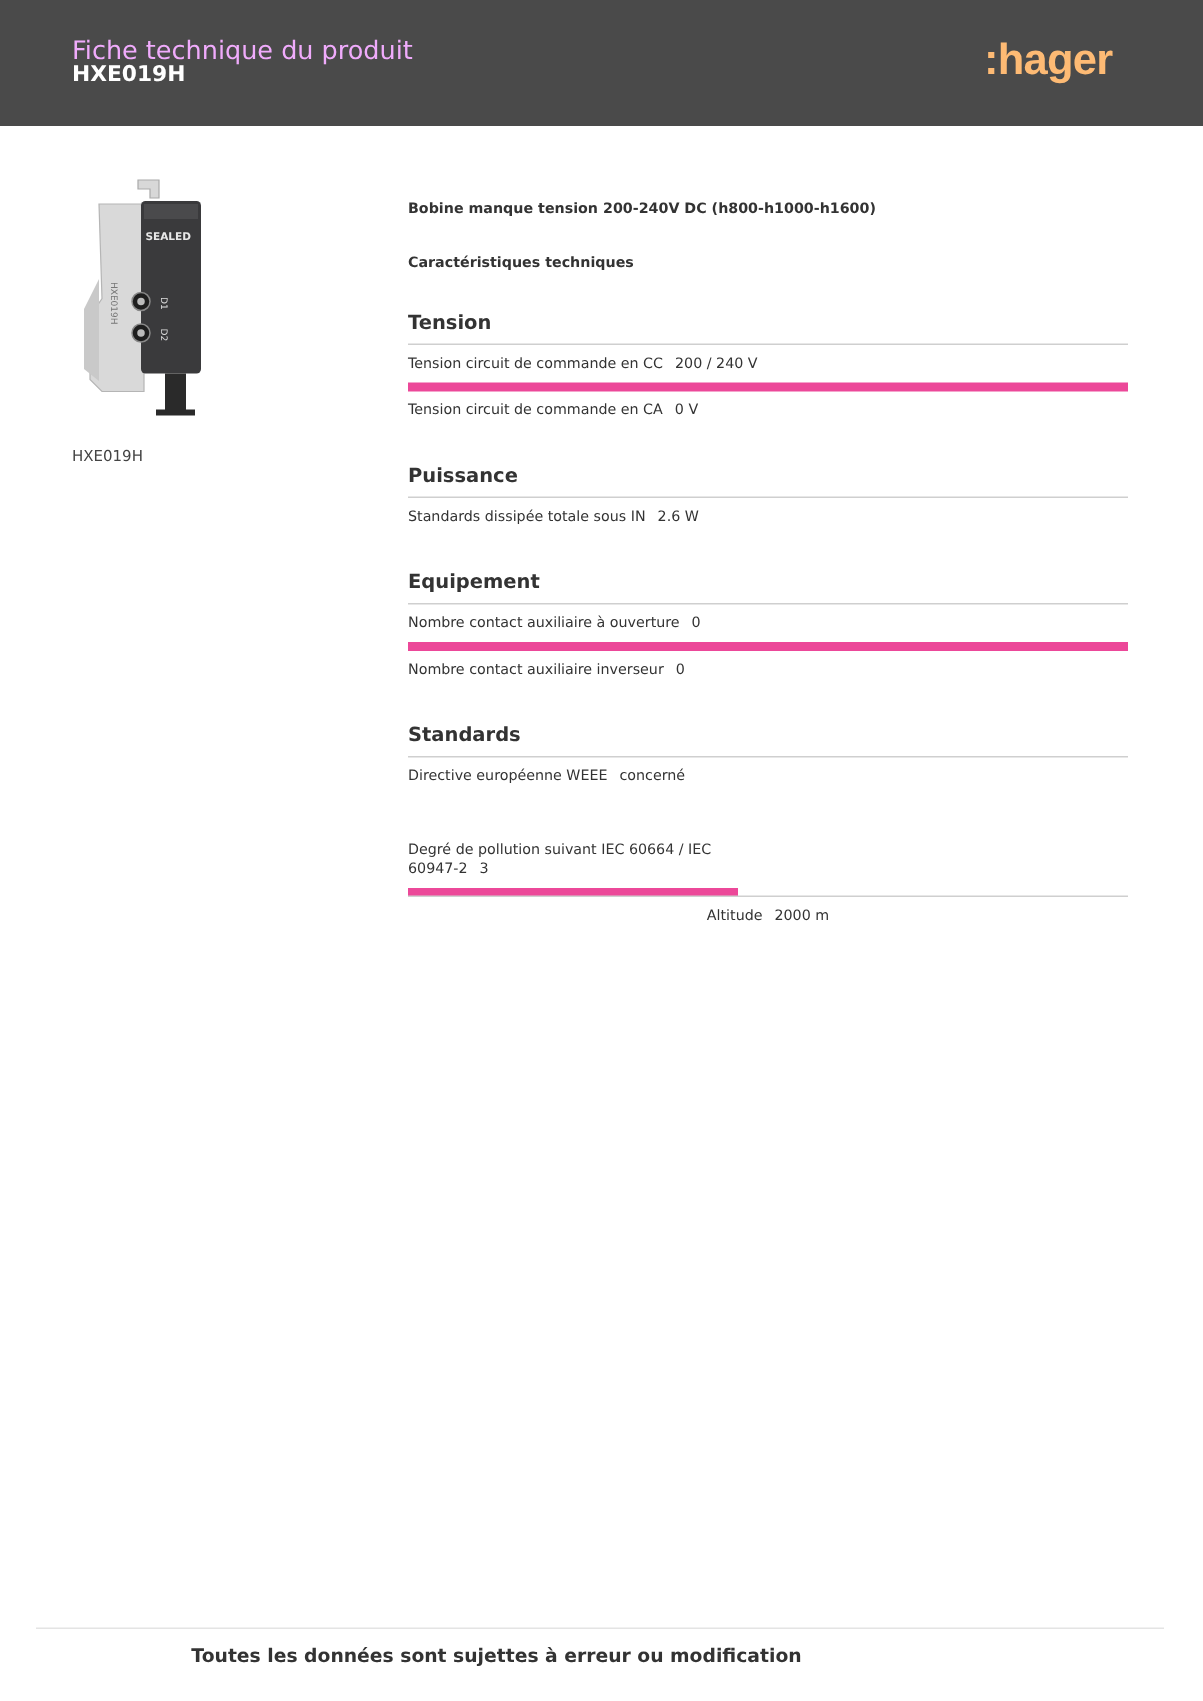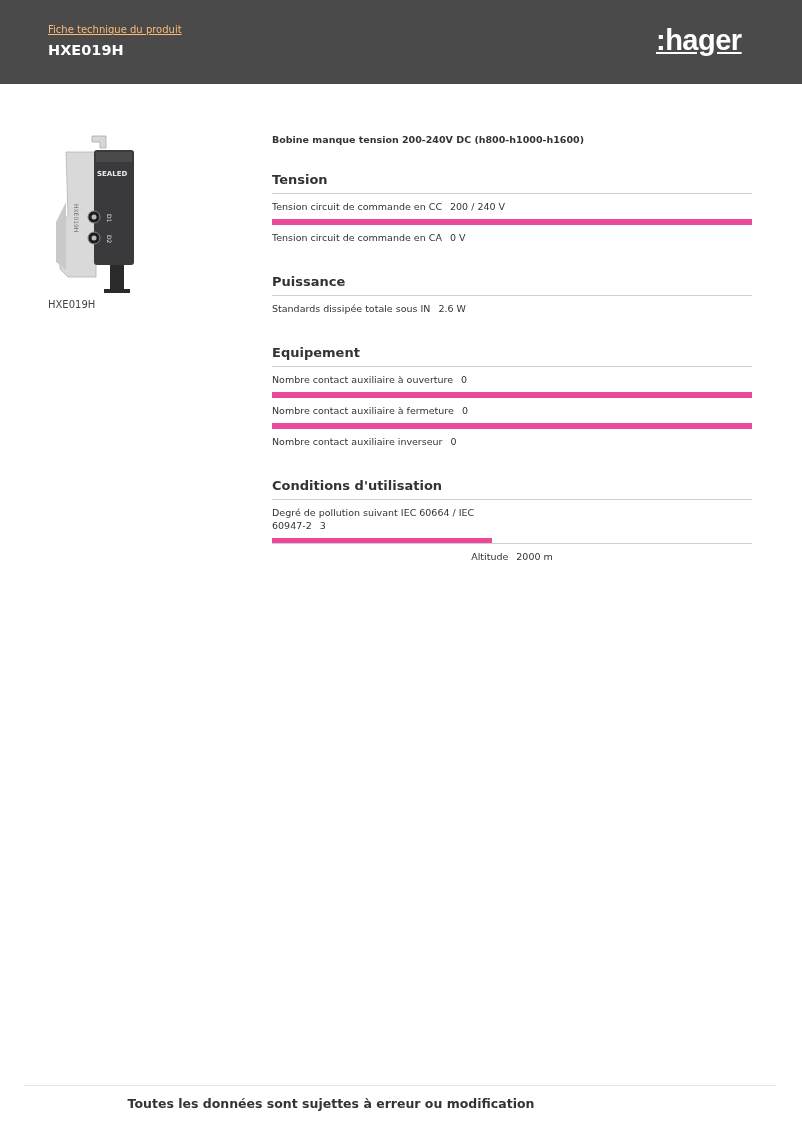--- a/index.html
+++ b/index.html
@@ -5,7 +5,7 @@
     html, body { margin:0; padding:0; }
     body { width:802px; height:1134px; background:#ffffff; position:relative; overflow:hidden; font-family:"DejaVu Sans", sans-serif; color:#333; }
     .header { position:absolute; left:0; top:0; width:802px; height:84px; background:#4a4a4a; }
-    .hdr-sub { position:absolute; left:48px; top:24px; font-size:10px; color:#fdba74;text-decoration:underline; }
+    .hdr-sub { position:absolute; left:48px; top:24px; font-size:17px; color:#f0abfc; }
     .hdr-title { position:absolute; left:48px; top:42px; font-size:14.5px; font-weight:bold; color:#ffffff; }
     .logo { position:absolute; left:656px; top:24px; font-family:"Liberation Sans", sans-serif; font-weight:bold; font-size:29px; color:#ffffff; letter-spacing:-0.5px;text-decoration:underline; }
     .photo { position:absolute; left:44px; top:134px; width:100px; height:162px; }

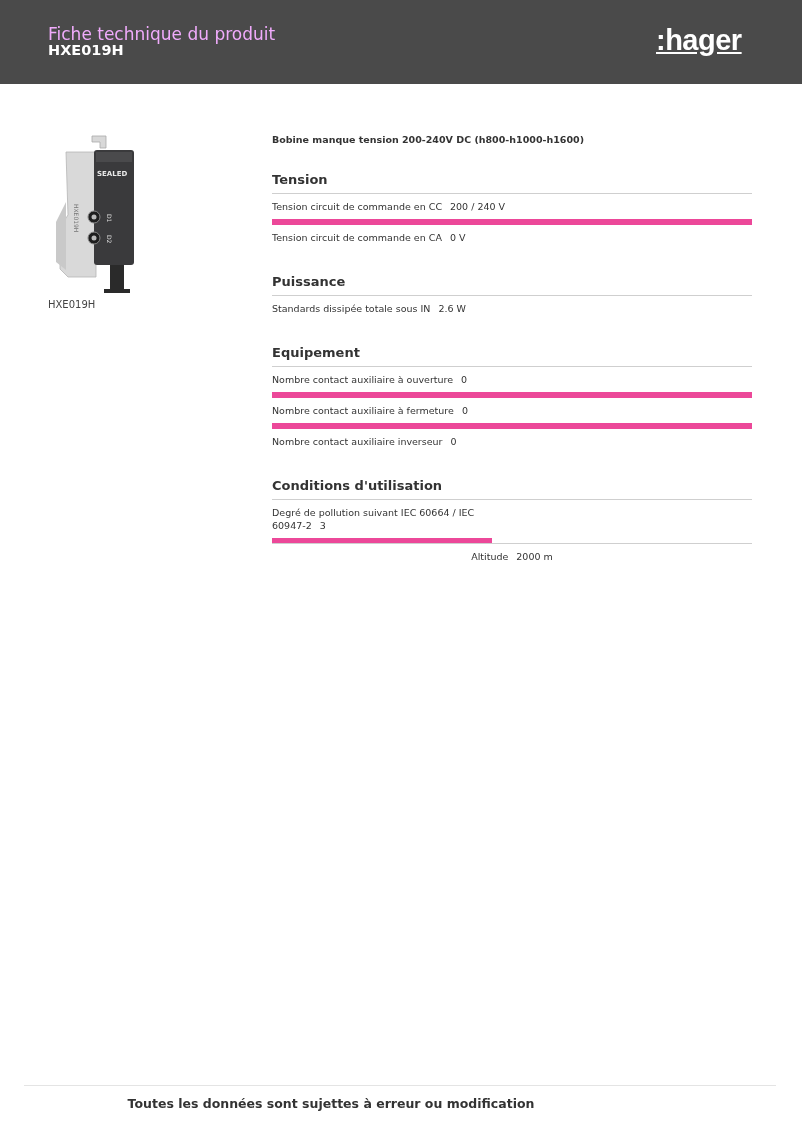--- a/index.html
+++ b/index.html
@@ -7,7 +7,7 @@
     .header { position:absolute; left:0; top:0; width:802px; height:84px; background:#4a4a4a; }
     .hdr-sub { position:absolute; left:48px; top:24px; font-size:17px; color:#f0abfc; }
     .hdr-title { position:absolute; left:48px; top:42px; font-size:14.5px; font-weight:bold; color:#ffffff; }
-    .logo { position:absolute; left:656px; top:24px; font-family:"Liberation Sans", sans-serif; font-weight:bold; font-size:29px; color:#ffffff; letter-spacing:-0.5px;text-decoration:underline; }
+    .logo { position:absolute; left:656px; top:24px; font-family:"Liberation Sans", sans-serif; font-weight:bold; font-size:29px; color:#fdba74; letter-spacing:-0.5px; }
     .photo { position:absolute; left:44px; top:134px; width:100px; height:162px; }
     .photo-caption { position:absolute; left:48px; top:299px; font-size:10px; color:#444; }
     .content { position:absolute; left:272px; top:128px; width:480px; }

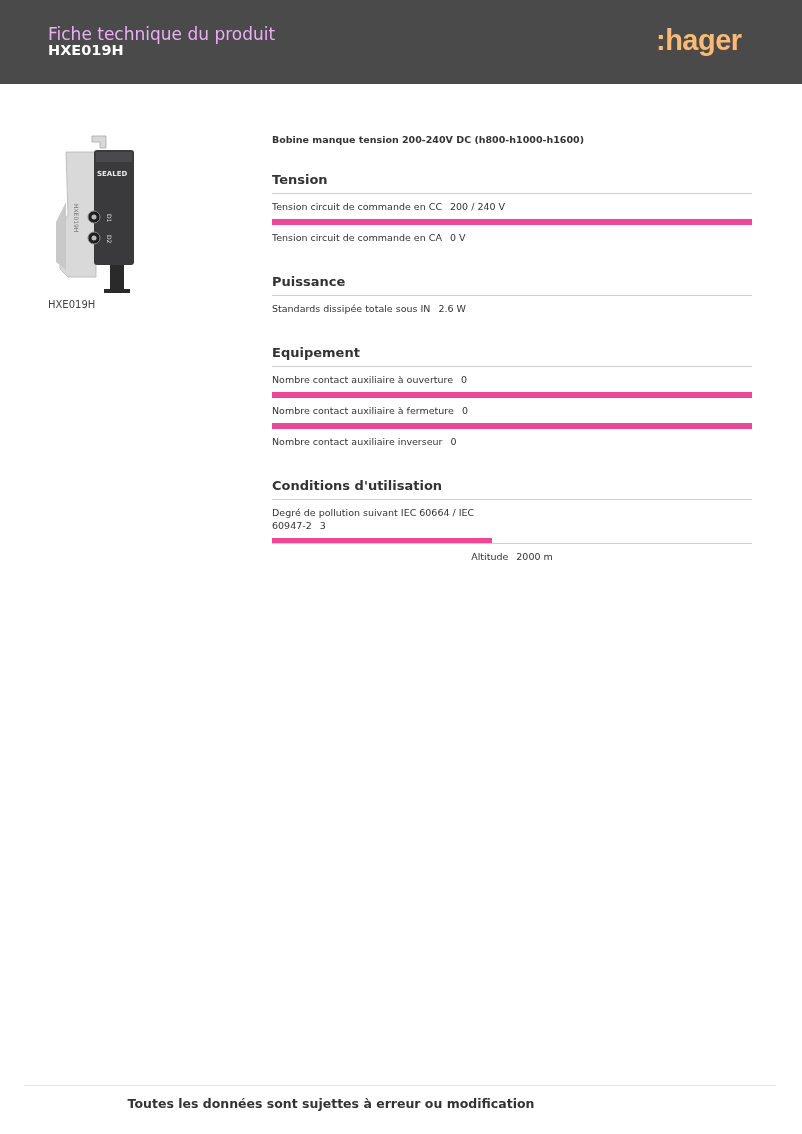--- a/index.html
+++ b/index.html
@@ -8,7 +8,7 @@
     .hdr-sub { position:absolute; left:48px; top:24px; font-size:17px; color:#f0abfc; }
     .hdr-title { position:absolute; left:48px; top:42px; font-size:14.5px; font-weight:bold; color:#ffffff; }
     .logo { position:absolute; left:656px; top:24px; font-family:"Liberation Sans", sans-serif; font-weight:bold; font-size:29px; color:#fdba74; letter-spacing:-0.5px; }
-    .photo { position:absolute; left:44px; top:134px; width:100px; height:162px; }
+    .photo { position:absolute; left:44px; top:118px; width:100px; height:162px; }
     .photo-caption { position:absolute; left:48px; top:299px; font-size:10px; color:#444; }
     .content { position:absolute; left:272px; top:128px; width:480px; }
     .product-title { font-size:9.5px; font-weight:bold; color:#333; margin-top:6px; height:14px; }

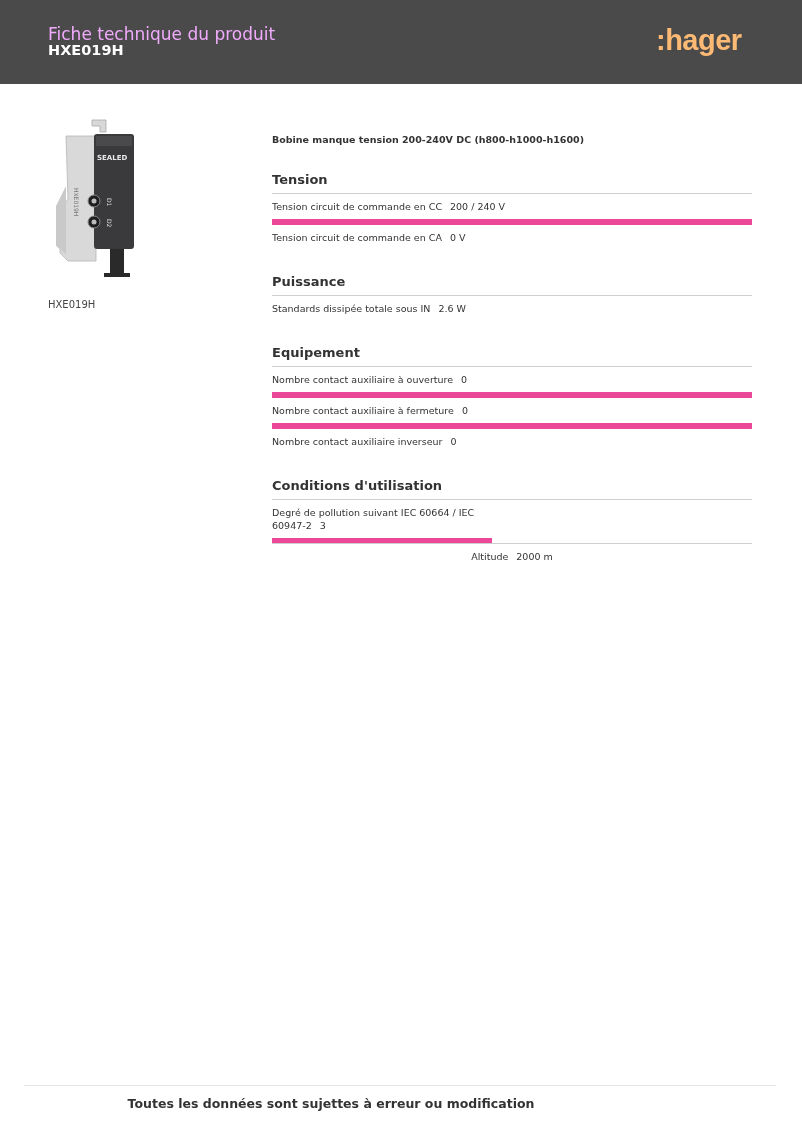--- a/index.html
+++ b/index.html
@@ -59,6 +59,7 @@
 
 <div class="content">
   <div class="product-title">Bobine manque tension 200-240V DC (h800-h1000-h1600)</div>
+  <div class="sec-title main-heading">Caractéristiques techniques</div>
 
   <div class="group">
     <div class="group-title">Tension</div>

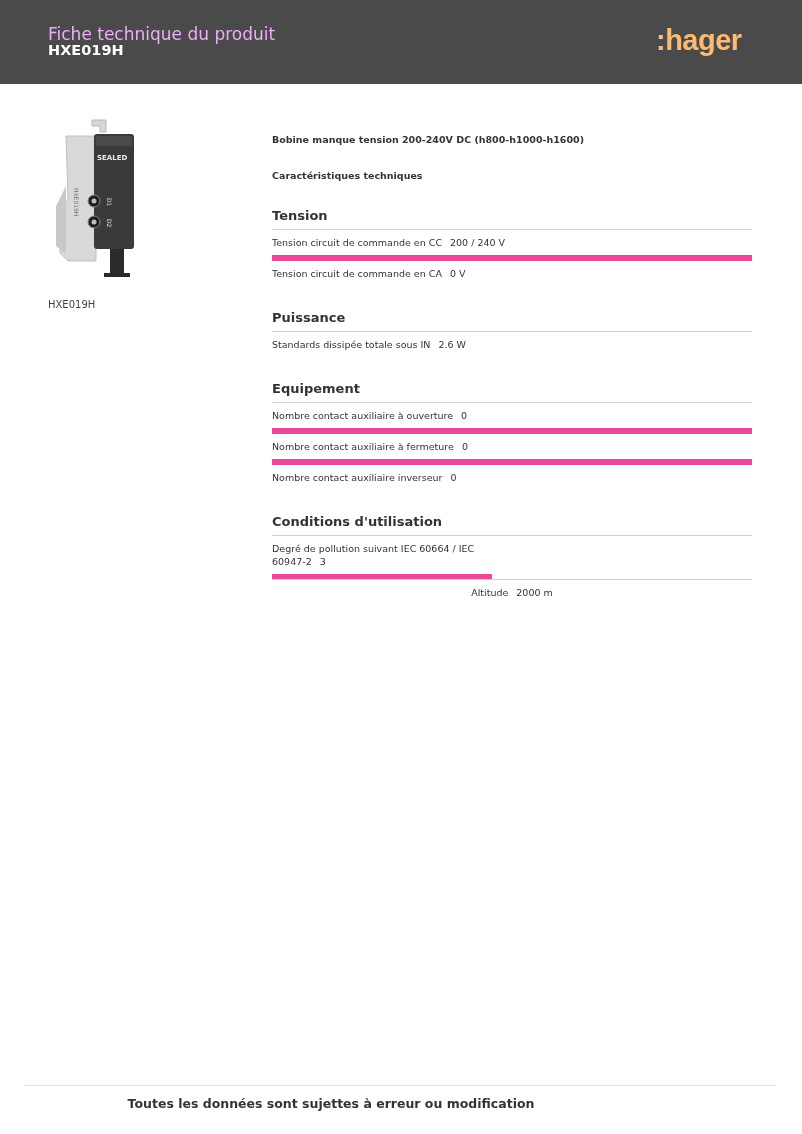--- a/index.html
+++ b/index.html
@@ -75,7 +75,6 @@
   <div class="group">
     <div class="group-title">Equipement</div>
     <div class="row"><span>Nombre contact auxiliaire à ouverture</span><span class="val">0</span></div>
-    <div class="row"><span>Nombre contact auxiliaire à fermeture</span><span class="val">0</span></div>
     <div class="row"><span>Nombre contact auxiliaire inverseur</span><span class="val">0</span></div>
   </div>
 

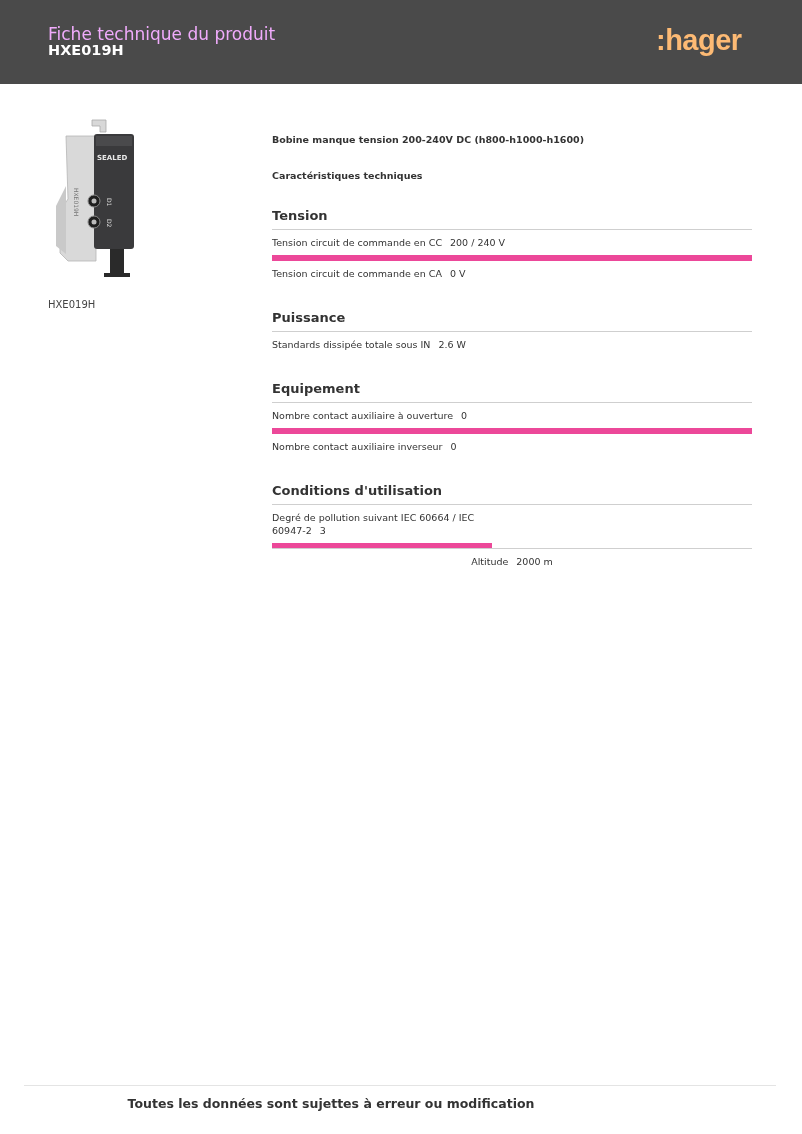--- a/index.html
+++ b/index.html
@@ -79,6 +79,7 @@
   </div>
 
   <div class="group">
+    <div class="group-title">Standards</div>
   </div>
 
   <div class="group">

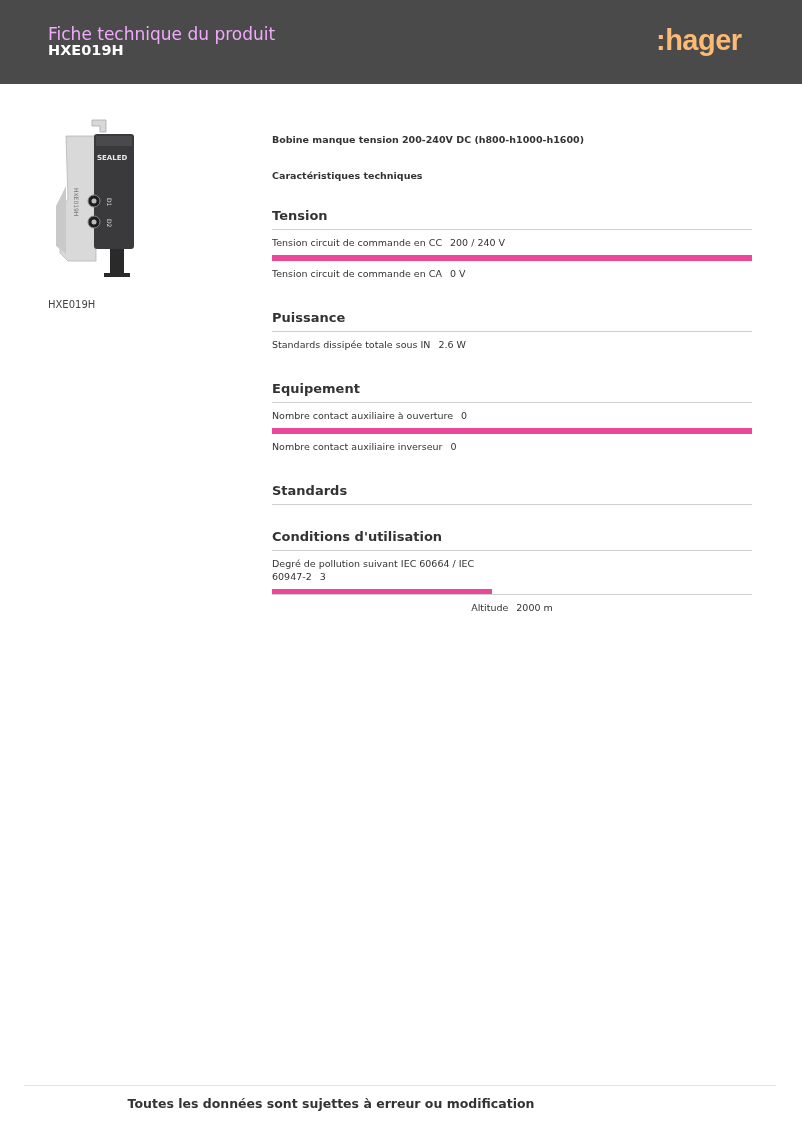--- a/index.html
+++ b/index.html
@@ -80,6 +80,7 @@
 
   <div class="group">
     <div class="group-title">Standards</div>
+    <div class="row"><span>Directive européenne WEEE</span><span class="val">concerné</span></div>
   </div>
 
   <div class="group">

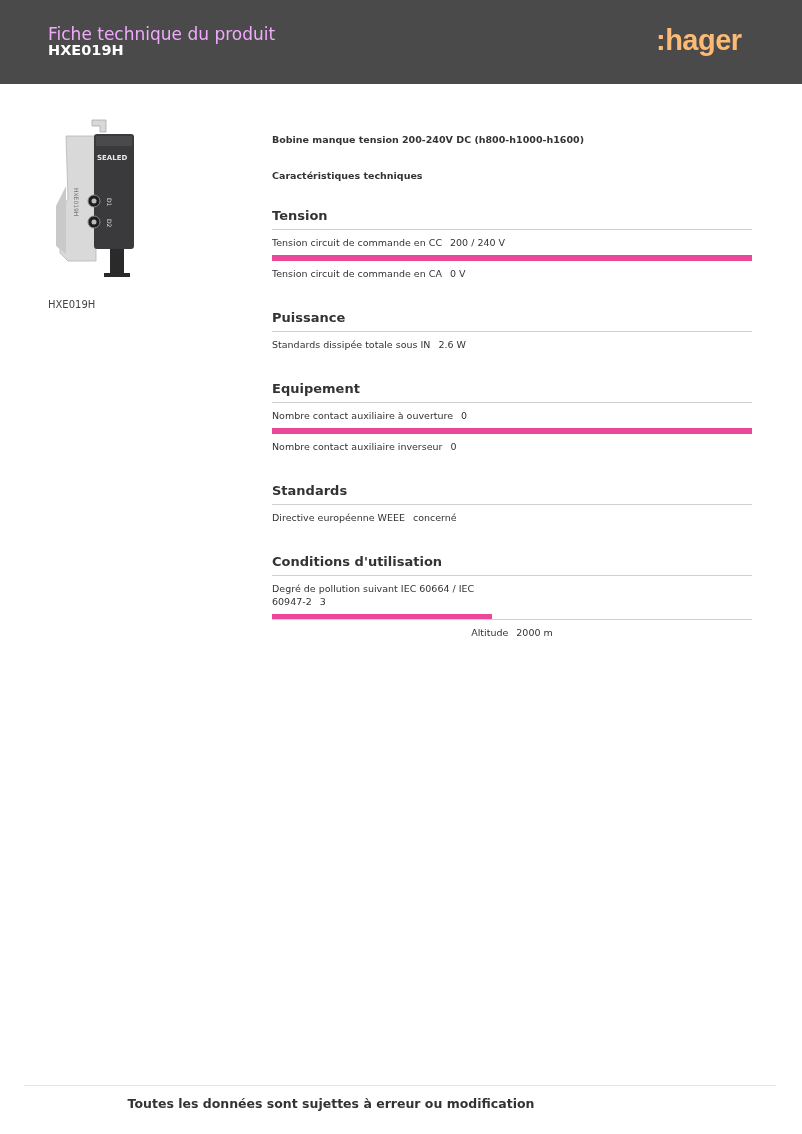--- a/index.html
+++ b/index.html
@@ -84,7 +84,6 @@
   </div>
 
   <div class="group">
-    <div class="group-title">Conditions d'utilisation</div>
     <div class="row" style="width:220px;"><span>Degré de pollution suivant IEC 60664 / IEC 60947-2</span><span class="val">3</span></div>
     <div class="row" style="border-top:1px solid #cfcfcf; margin-top:-1px;text-align:center;"><span>Altitude</span><span class="val">2000 m</span></div>
   </div>

